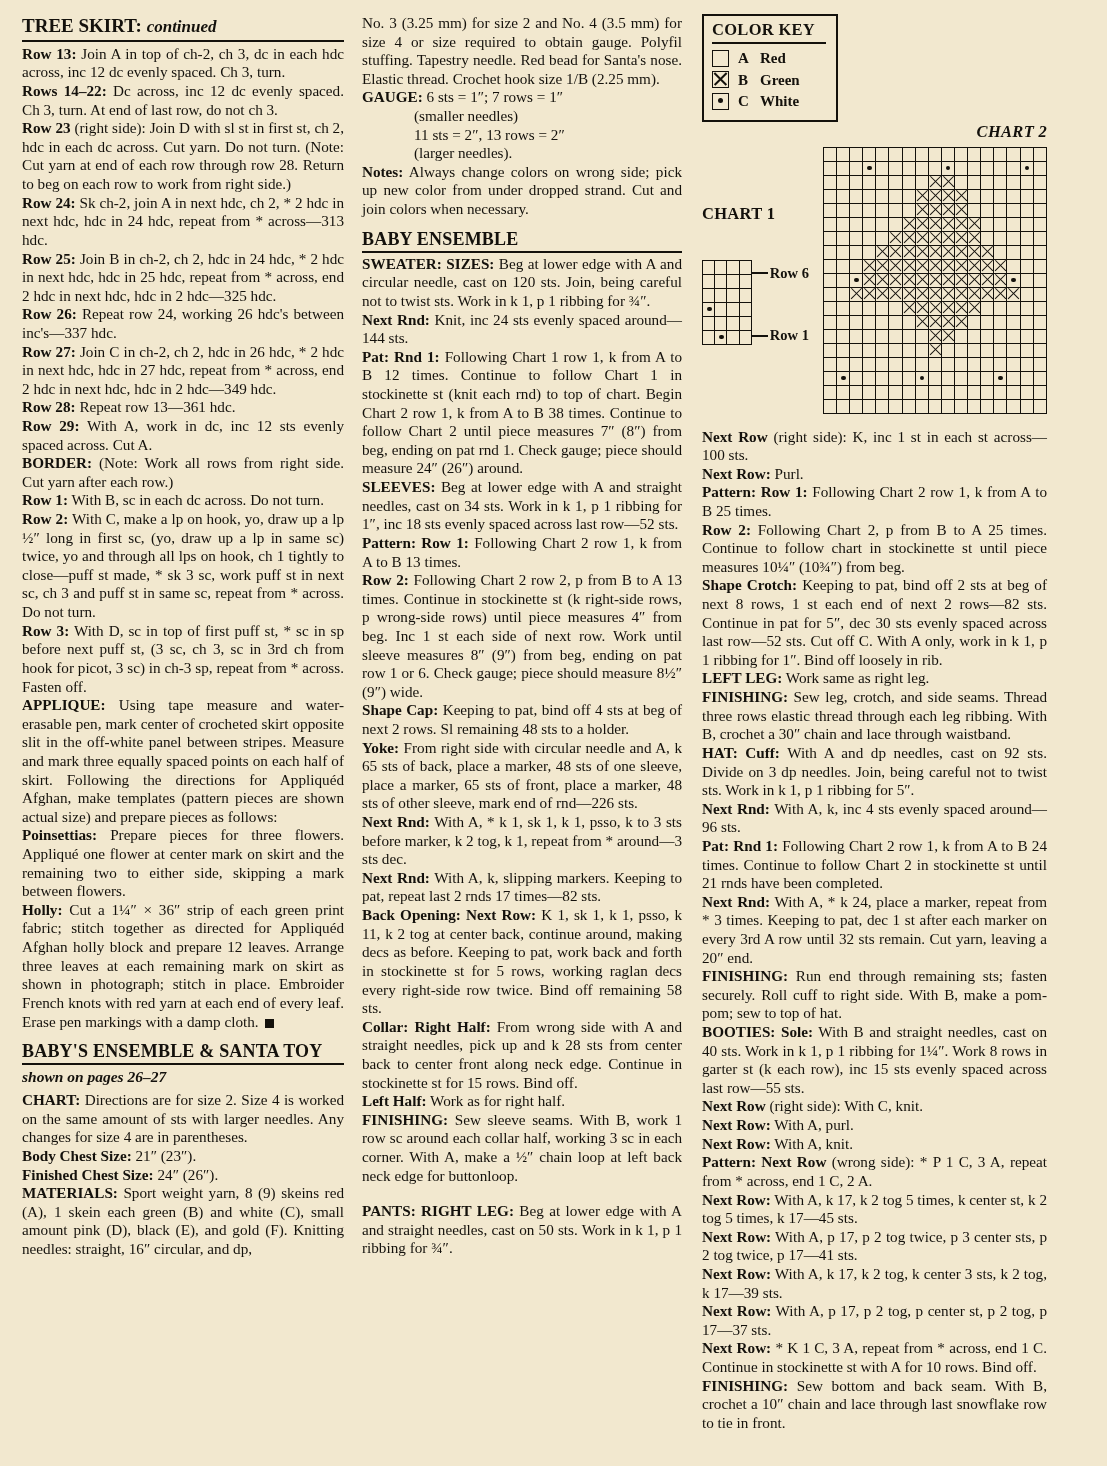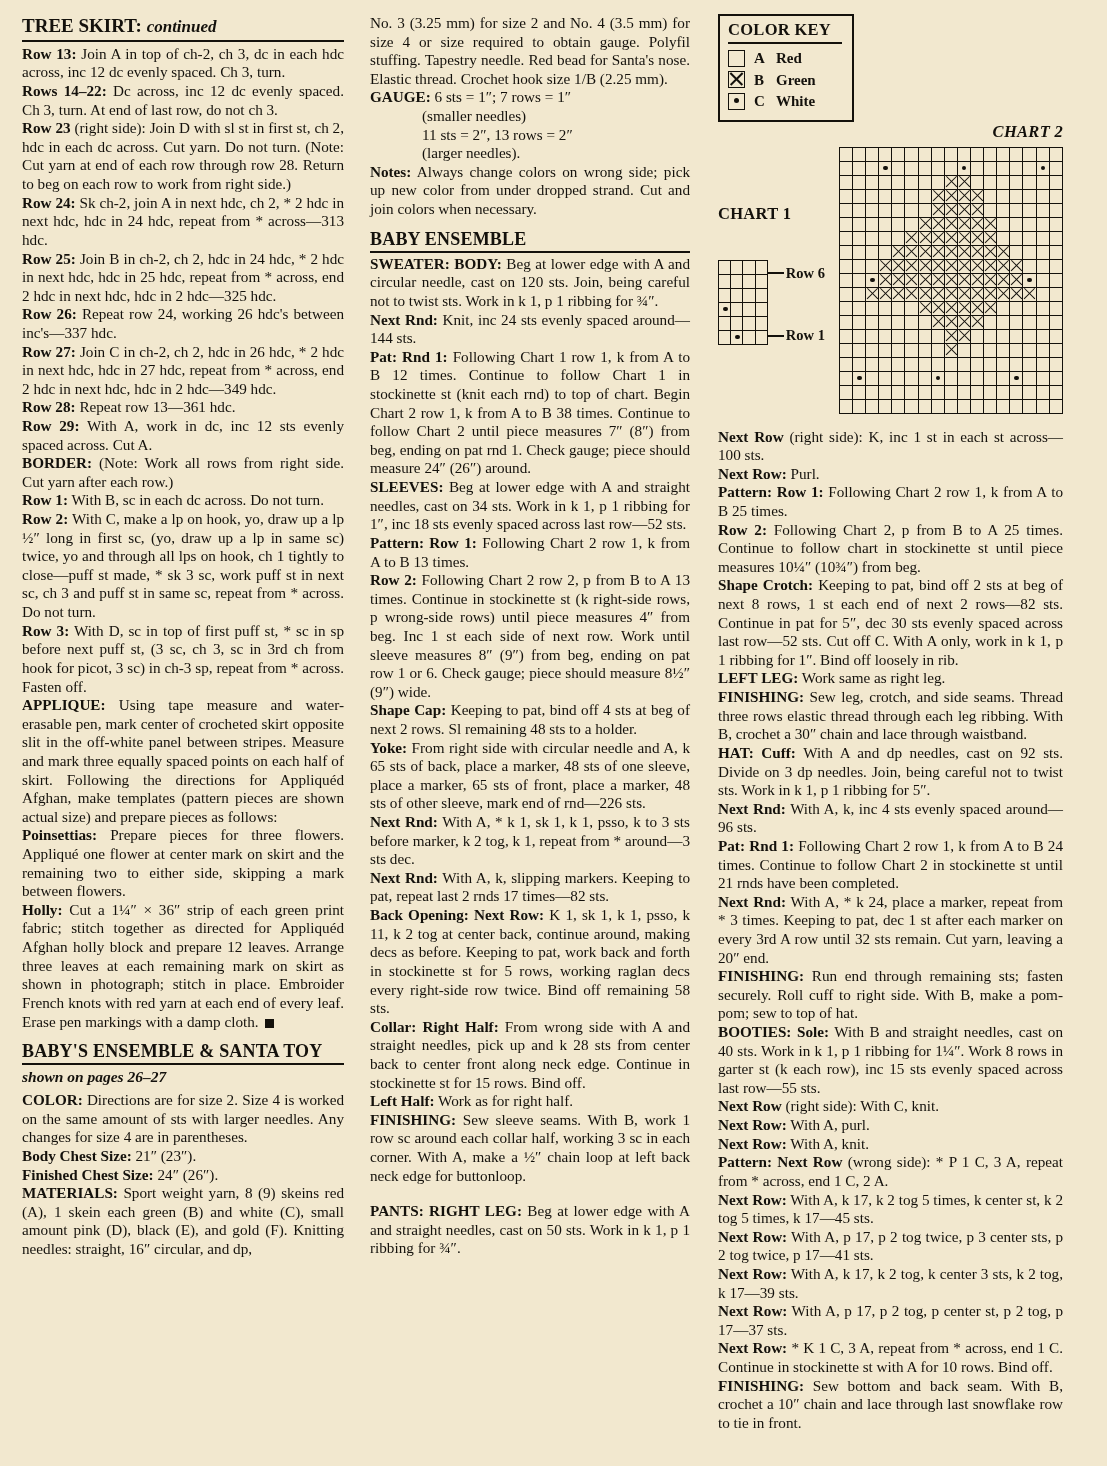--- a/index.html
+++ b/index.html
@@ -18,7 +18,7 @@
   }
   .cols {
     display:flex;
-    gap:8px;
+    gap:0;
     padding:14px 18px 0 22px;
     box-sizing:border-box;
     height:1466px;

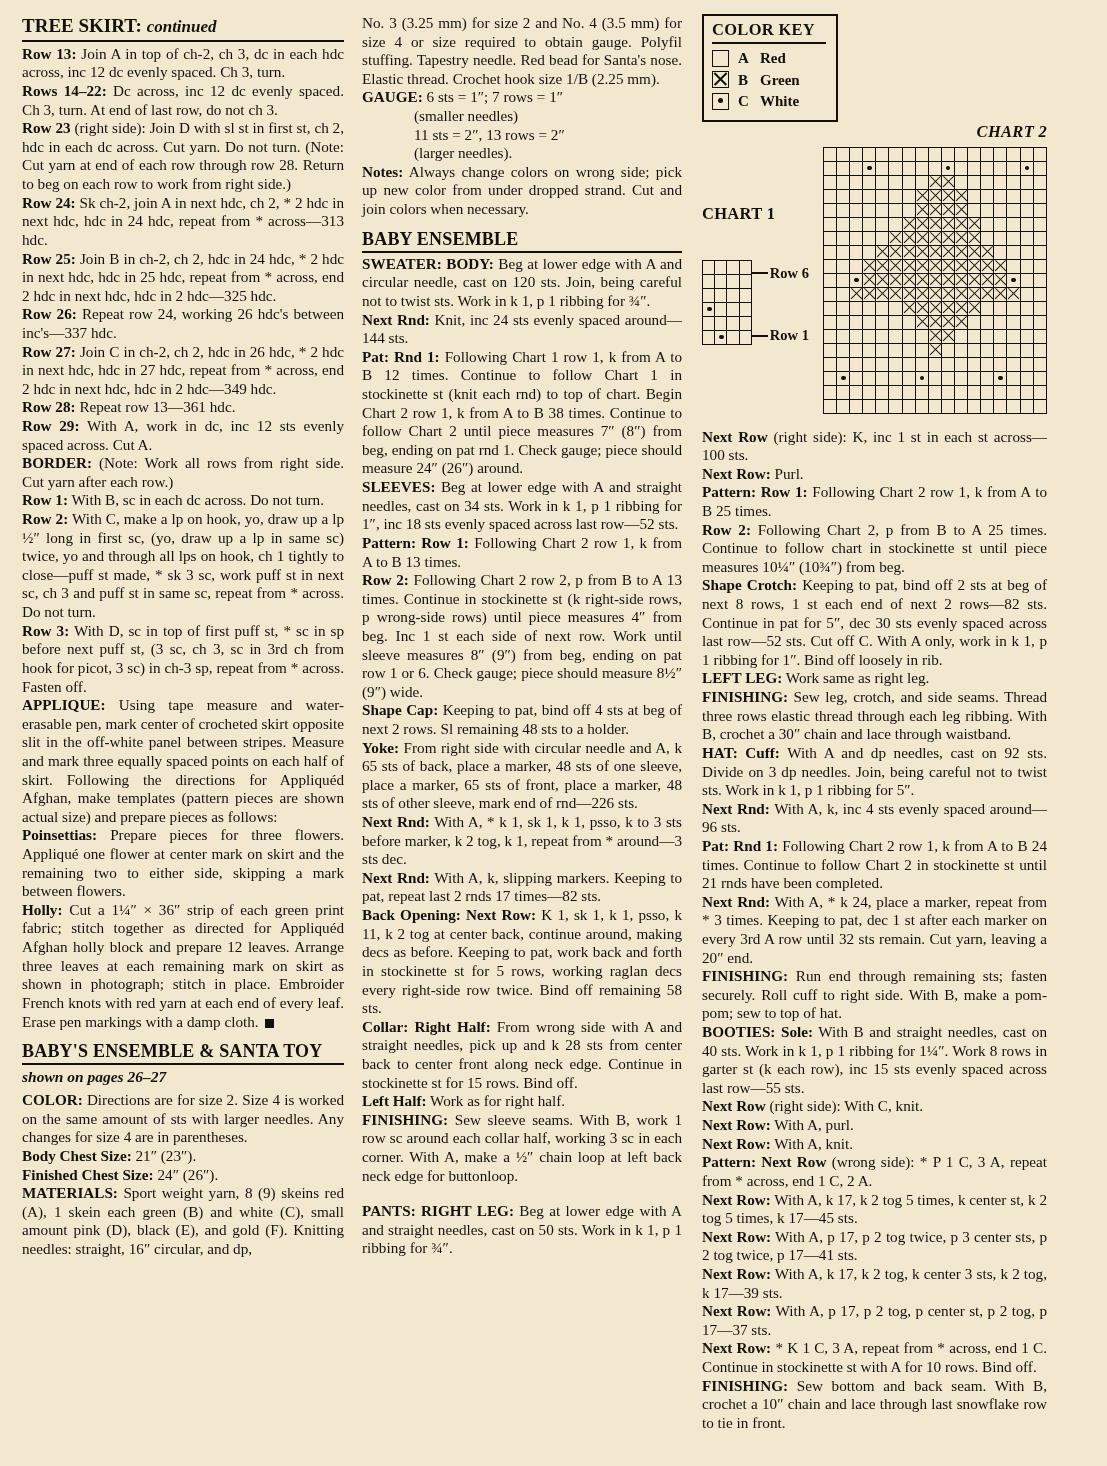--- a/index.html
+++ b/index.html
@@ -182,7 +182,7 @@
 
     <div class="sec-head">BABY ENSEMBLE</div>
 
-    <p class="p"><b>SWEATER: BODY:</b><span> Beg at lower edge with A and circular needle, cast on 120 sts. Join, being careful not to twist sts. Work in k 1, p 1 ribbing for ¾″.</span></p>
+    <p class="p"><b>SWEATER: SIZES:</b><span> Beg at lower edge with A and circular needle, cast on 120 sts. Join, being careful not to twist sts. Work in k 1, p 1 ribbing for ¾″.</span></p>
     <p class="p"><b>Next Rnd:</b><span> Knit, inc 24 sts evenly spaced around—144 sts.</span></p>
     <p class="p"><b>Pat: Rnd 1:</b><span> Following Chart 1 row 1, k from A to B 12 times. Continue to follow Chart 1 in stockinette st (knit each rnd) to top of chart. Begin Chart 2 row 1, k from A to B 38 times. Continue to follow Chart 2 until piece measures 7″ (8″) from beg, ending on pat rnd 1. Check gauge; piece should measure 24″ (26″) around.</span></p>
     <p class="p"><b>SLEEVES:</b><span> Beg at lower edge with A and straight needles, cast on 34 sts. Work in k 1, p 1 ribbing for 1″, inc 18 sts evenly spaced across last row—52 sts.</span></p>

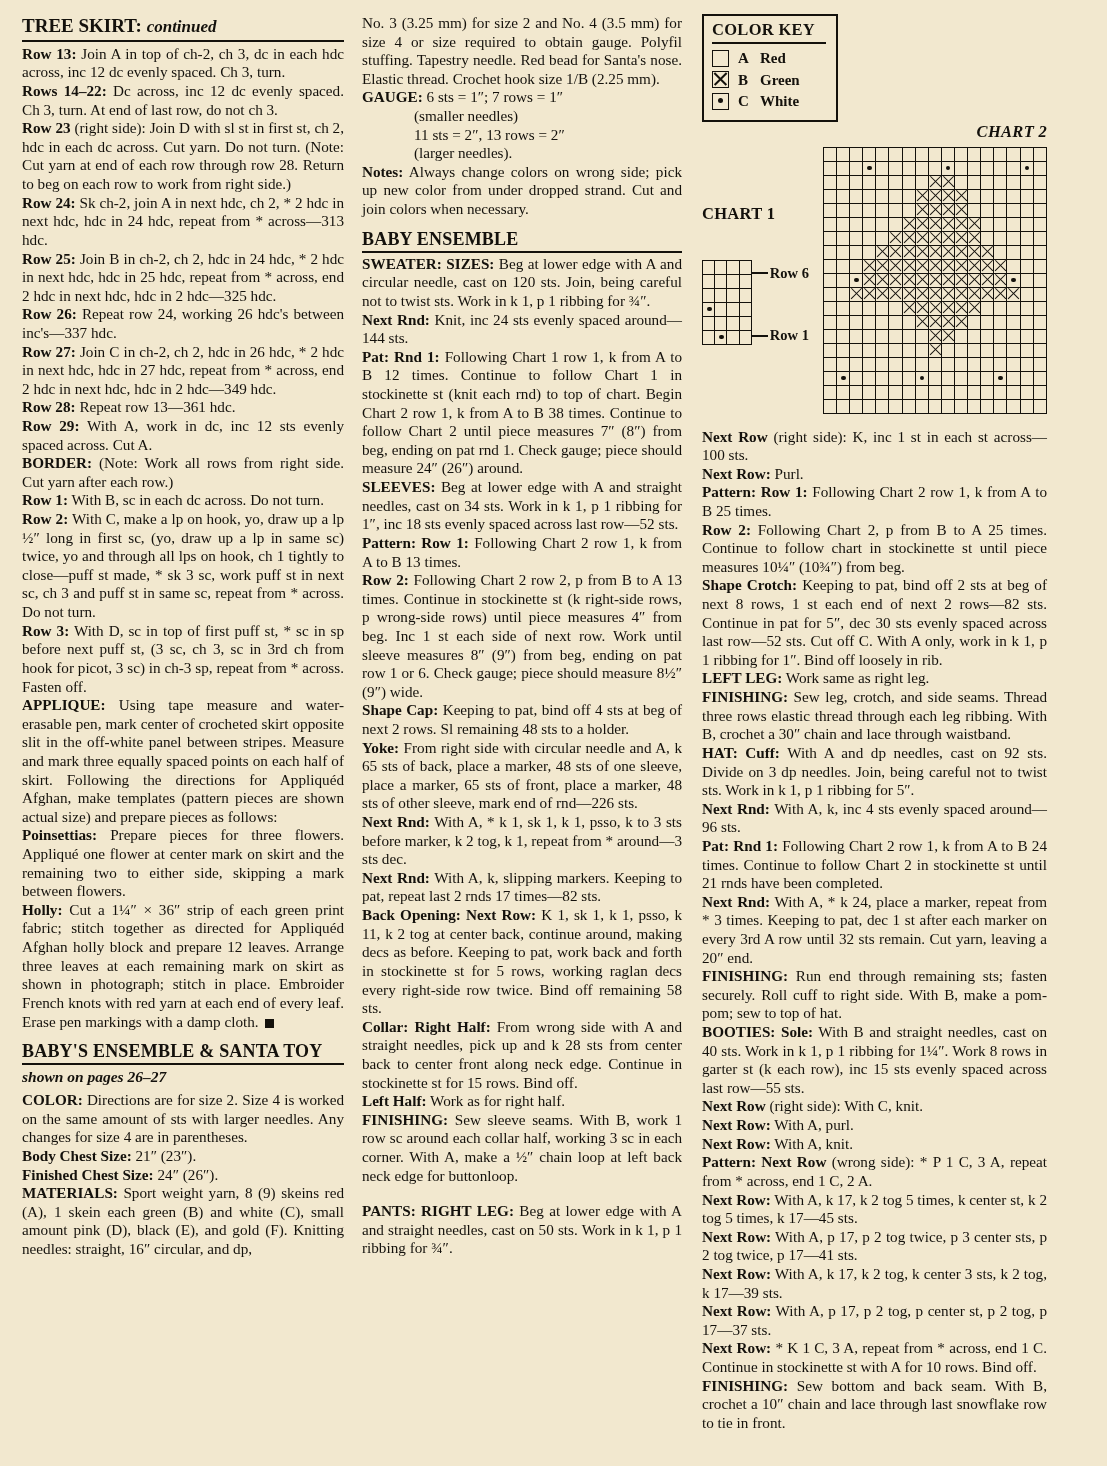--- a/index.html
+++ b/index.html
@@ -166,7 +166,7 @@
     <div class="sec-head">BABY'S ENSEMBLE &amp; SANTA TOY</div>
     <div class="subhead-italic">shown on pages 26–27</div>
 
-    <p class="p"><b>COLOR:</b><span> Directions are for size 2. Size 4 is worked on the same amount of sts with larger needles. Any changes for size 4 are in parentheses.</span></p>
+    <p class="p"><b>CHART:</b><span> Directions are for size 2. Size 4 is worked on the same amount of sts with larger needles. Any changes for size 4 are in parentheses.</span></p>
     <p class="p"><b>Body Chest Size:</b><span> 21″ (23″).</span></p>
     <p class="p"><b>Finished Chest Size:</b><span> 24″ (26″).</span></p>
     <p class="p"><b>MATERIALS:</b><span> Sport weight yarn, 8 (9) skeins red (A), 1 skein each green (B) and white (C), small amount pink (D), black (E), and gold (F). Knitting needles: straight, 16″ circular, and dp,</span></p>

